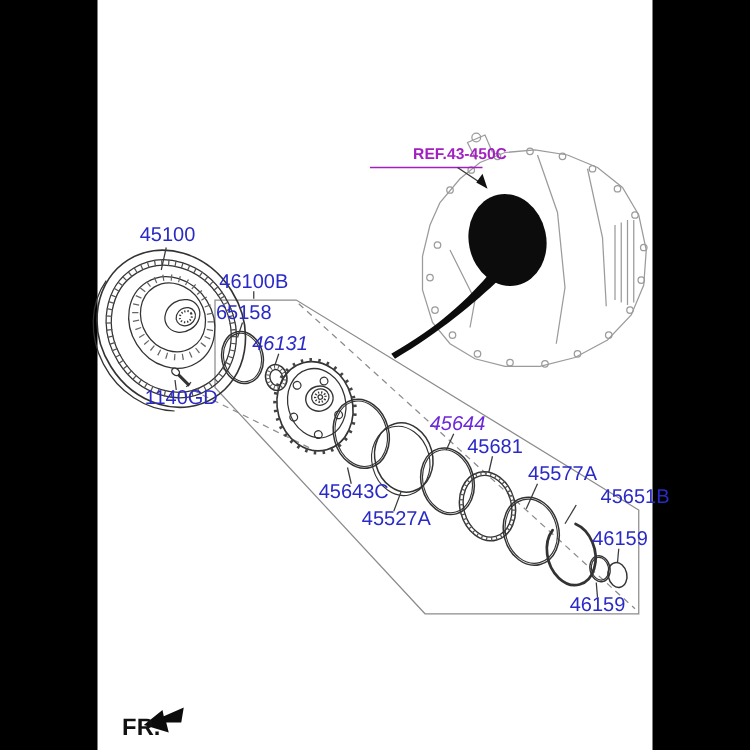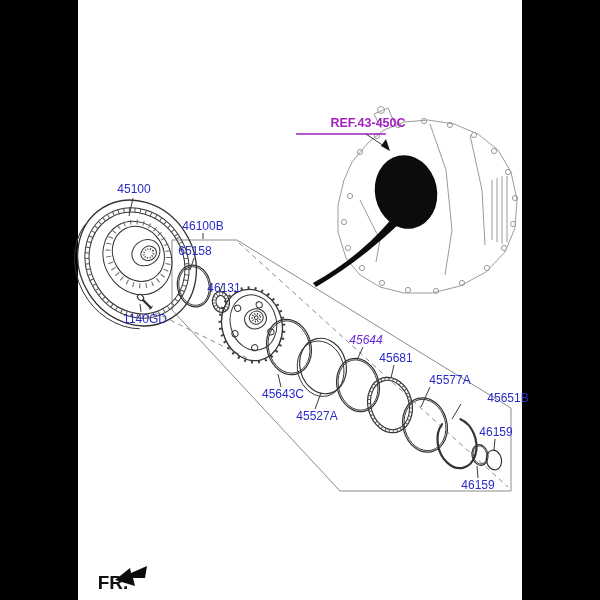--- a/index.html
+++ b/index.html
@@ -7,7 +7,7 @@
   #stage{position:relative;width:600px;height:600px;overflow:hidden;
          font-family:"Liberation Sans","DejaVu Sans",sans-serif;}
   #stage svg{position:absolute;left:0;top:0;}
-  .lbl{position:absolute;transform:translate(-50%,-50%);font-size:12px;
+  .lbl{position:absolute;transform:translate(-50%,-50%);font-size:16px;
        letter-spacing:0px;white-space:nowrap;cursor:pointer;}
   .ref-lbl{position:absolute;transform:translate(-50%,-50%);font-size:12.5px;
        font-weight:bold;white-space:nowrap;cursor:pointer;}

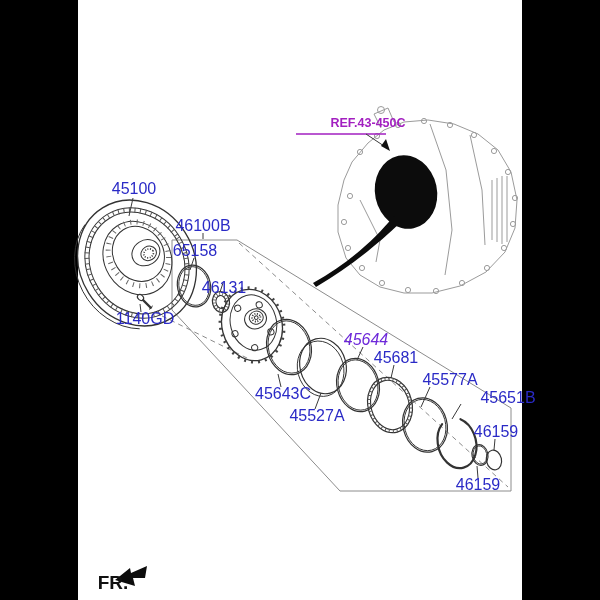--- a/index.html
+++ b/index.html
@@ -175,7 +175,7 @@
   <span class="lbl" style="left: 134px; top: 189px; color: rgb(42, 42, 198);">45100</span>
   <span class="lbl" style="left: 203px; top: 226px; color: rgb(42, 42, 198);">46100B</span>
   <span class="lbl" style="left: 195px; top: 251px; color: rgb(42, 42, 198);">65158</span>
-  <span class="lbl" style="left: 224px; top: 288px; color: rgb(42, 42, 198);">46131</span>
+  <span class="lbl" style="left: 224px; top: 276px; color: rgb(42, 42, 198); font-style: italic;">46131</span>
   <span class="lbl" style="left: 145px; top: 319px; color: rgb(42, 42, 198);">1140GD</span>
   <span class="lbl" style="left: 283px; top: 394px; color: rgb(42, 42, 198);">45643C</span>
   <span class="lbl" style="left: 317px; top: 416px; color: rgb(42, 42, 198);">45527A</span>

